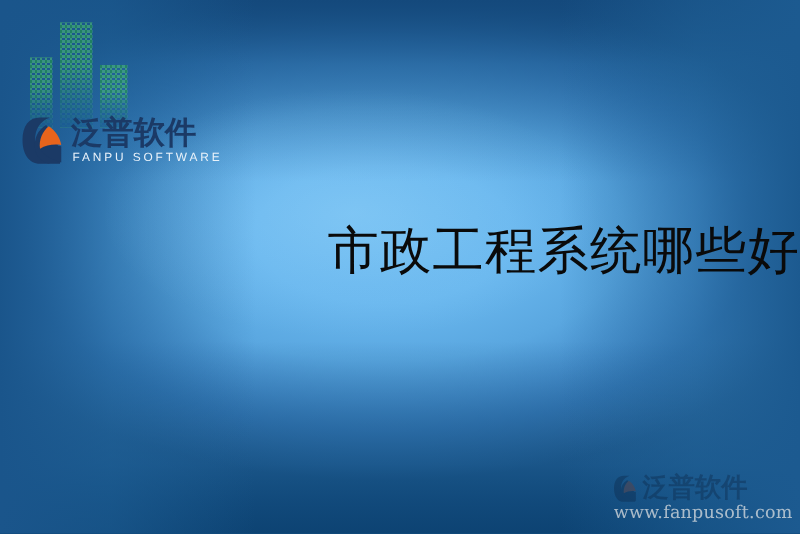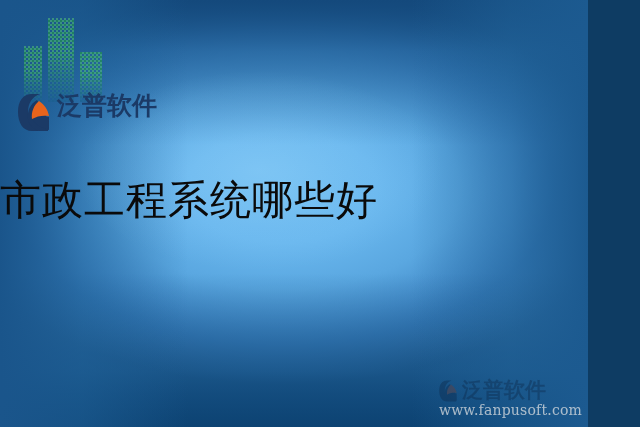--- a/index.html
+++ b/index.html
@@ -13,7 +13,7 @@
 
   #banner {
     position: relative;
-    width: 588px;
+    width: 640px;
     height: 427px;
     overflow: hidden;
     

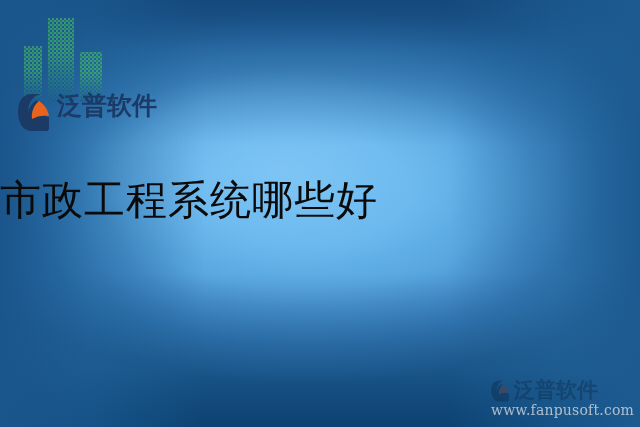--- a/index.html
+++ b/index.html
@@ -223,6 +223,7 @@
     </svg>
     <div class="brand-text">
       <div class="brand-cn">泛普软件</div>
+      <div class="brand-en">FANPU SOFTWARE</div>
     </div>
   </div>
 

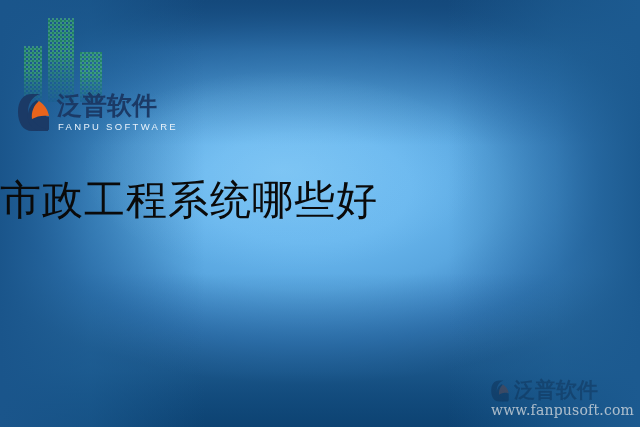--- a/index.html
+++ b/index.html
@@ -148,7 +148,7 @@
     left: 0;
     right: 0;
     top: 174px;
-    text-align: left;
+    text-align: right;
     font-family: "DejaVu Serif", "Liberation Serif", serif;
     font-size: 41px;
     line-height: 52px;

